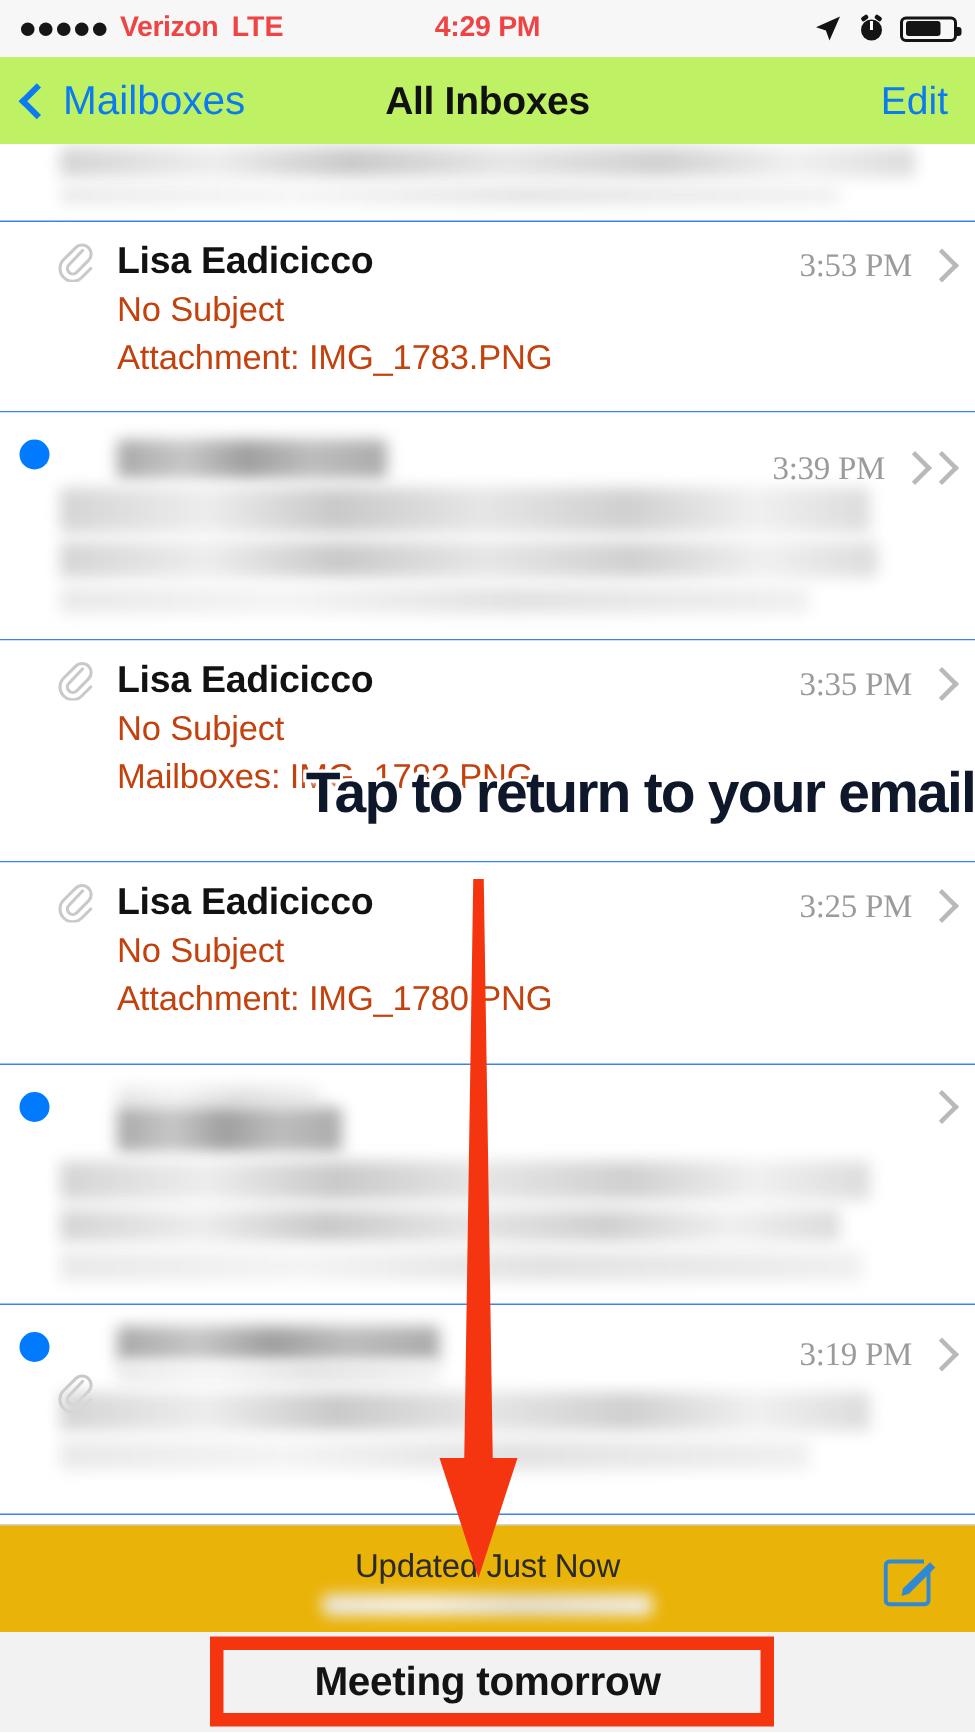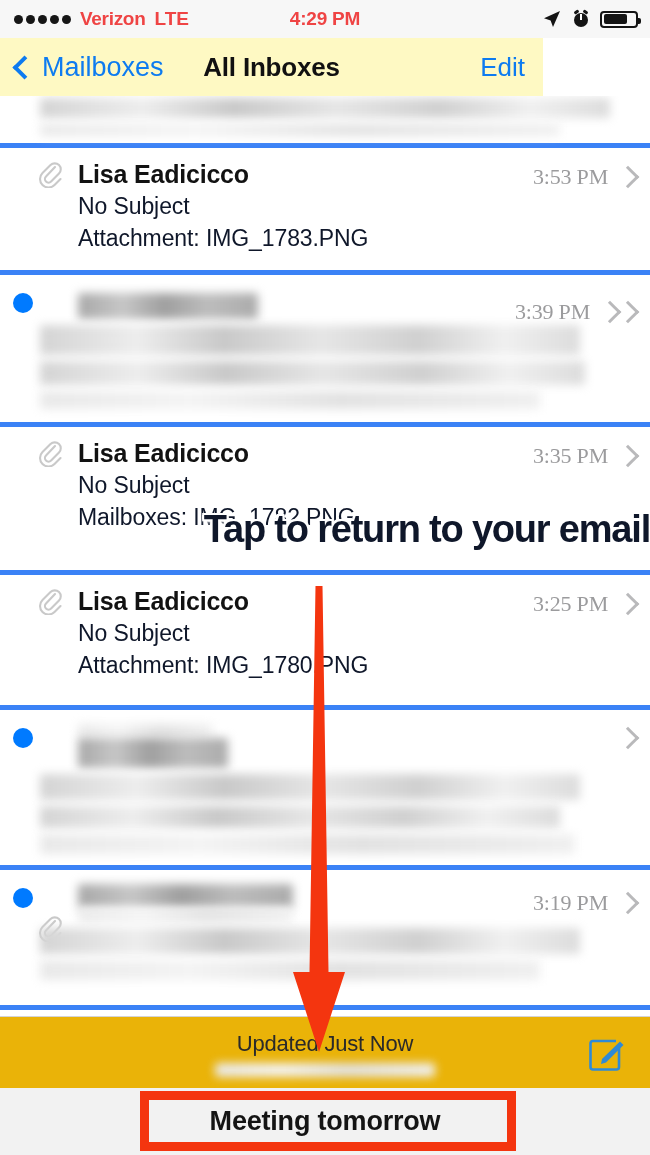--- a/index.html
+++ b/index.html
@@ -95,9 +95,9 @@
   .nav-bar {
     position: absolute;
     top: 38px; left: 0;
-    width: 543px;
+    width: 650px;
     height: 58px;
-    background: #fef9c3;
+    background: #bef264;
     border-bottom: 1px solid #d2d2d4;
     display: flex;
     align-items: center;

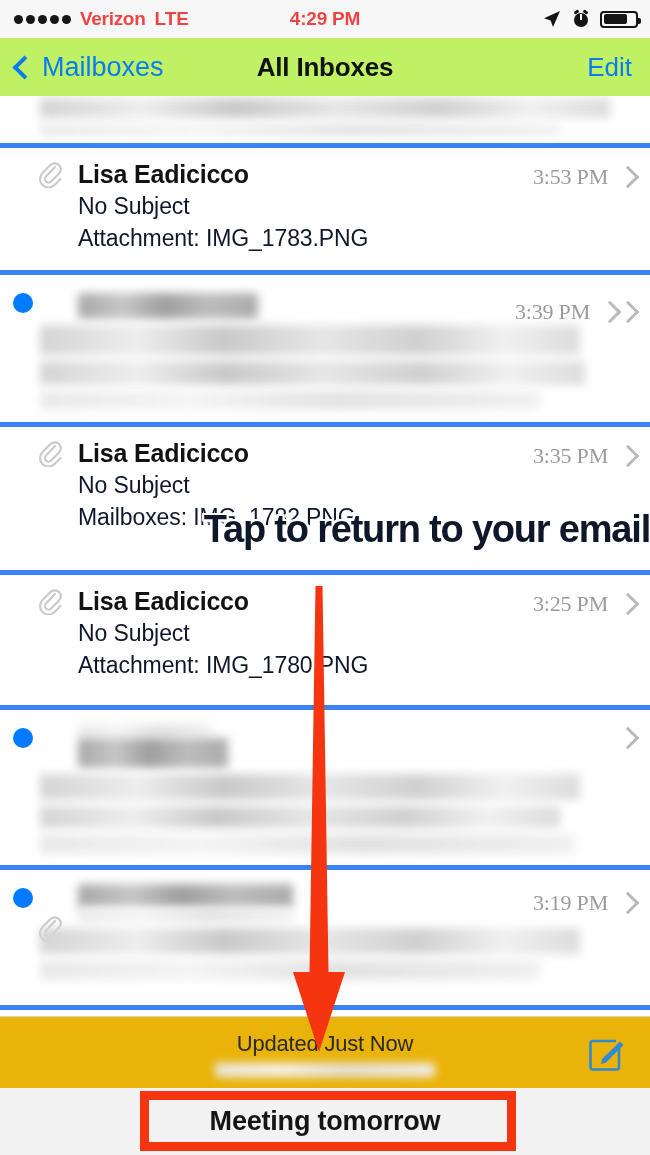--- a/index.html
+++ b/index.html
@@ -150,7 +150,7 @@
   .mail-row {
     position: relative;
     box-sizing: border-box;
-    border-bottom: 5px solid #3b82f6;
+    border-bottom: 1px solid #3b82f6;
     padding: 10px 0 12px 0;
     background: #ffffff;
   }

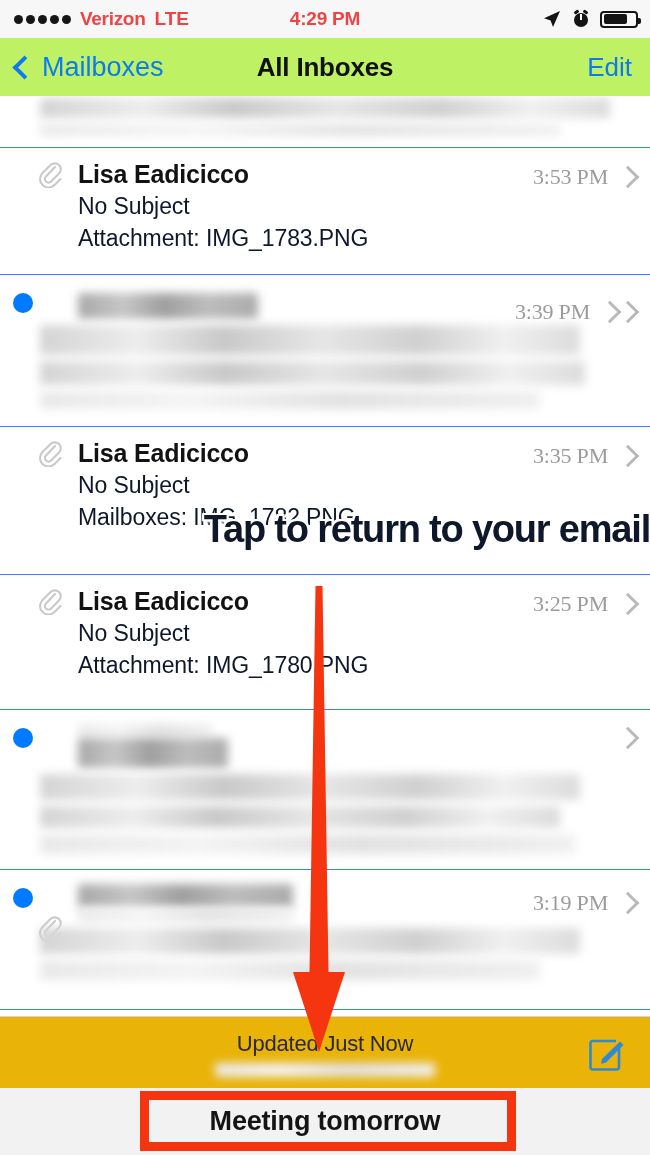--- a/index.html
+++ b/index.html
@@ -181,7 +181,7 @@
   }
   .subject, .preview {
     font-size: 23px;
-    color: #0f172a;
+    color: #c2410c;
     line-height: 32px;
     letter-spacing: -0.1px;
   }

